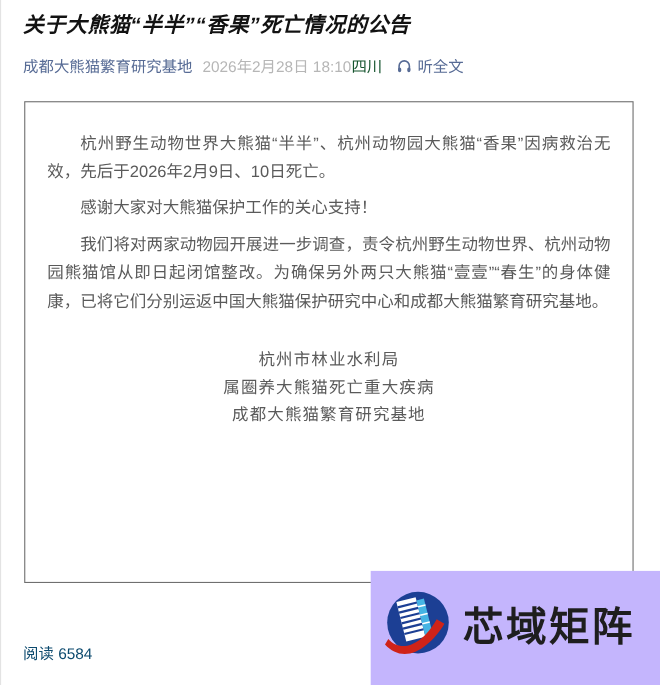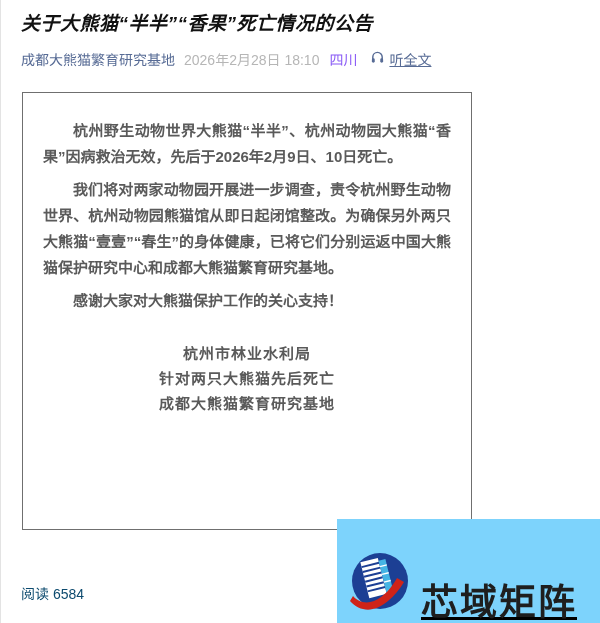--- a/index.html
+++ b/index.html
@@ -29,7 +29,7 @@
     white-space: nowrap;
   }
   .meta .source { color: #576b95; margin-right: 9px; cursor: pointer; }
-  .meta .datetime { color: #b6b6b6; margin-right: 10px; }
+  .meta .datetime { color: #b6b6b6; }
   .meta .region { color: #8b5cf6; margin-right: 13px; }
   .listen {
     display: inline-flex;

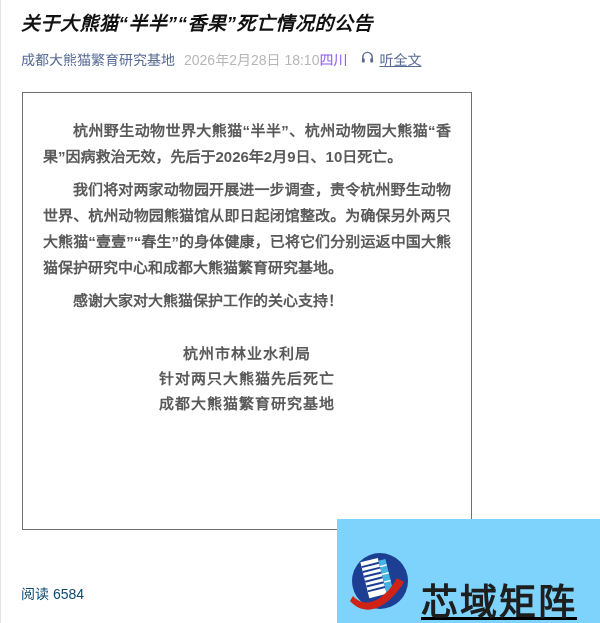--- a/index.html
+++ b/index.html
@@ -30,7 +30,7 @@
   }
   .meta .source { color: #576b95; margin-right: 9px; cursor: pointer; }
   .meta .datetime { color: #b6b6b6; }
-  .meta .region { color: #8b5cf6; margin-right: 13px; }
+  .meta .region { color: #14532d; margin-right: 13px; }
   .listen {
     display: inline-flex;
     color: #576b95;

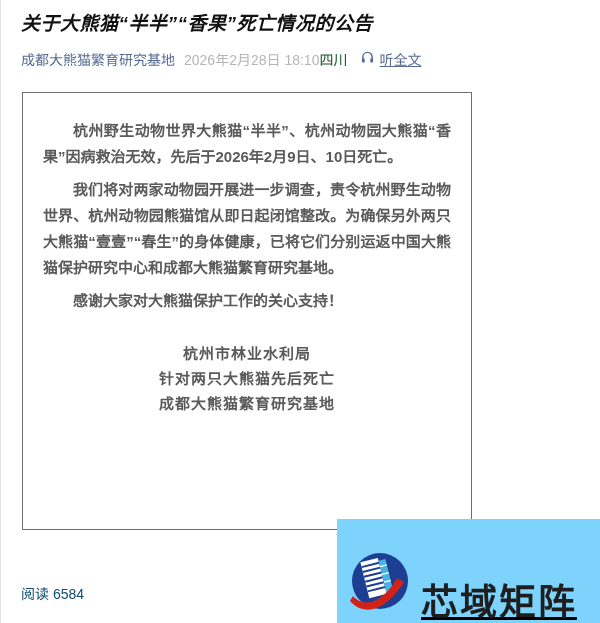--- a/index.html
+++ b/index.html
@@ -33,9 +33,9 @@
   .meta .region { color: #14532d; margin-right: 13px; }
   .listen {
     display: inline-flex;
+    align-items: center;
     color: #576b95;
     cursor: pointer;
-    text-decoration: underline;
   }
   .listen svg { margin-right: 4px; display: block; }
 

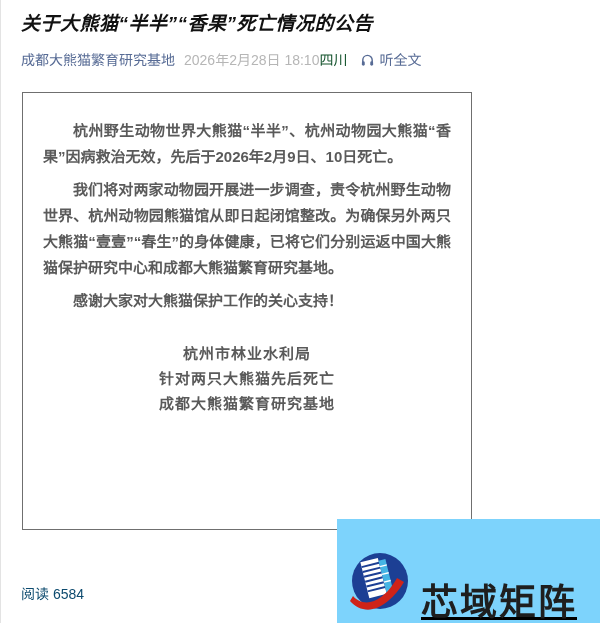--- a/index.html
+++ b/index.html
@@ -43,12 +43,11 @@
     position: absolute;
     left: 21px;
     top: 92px;
-    width: 450px;
+    width: 554px;
     height: 438px;
     border: 1px solid #6f6f6f;
     background: #ffffff;
     padding: 25px 20px 20px 20px;
-    font-weight: bold;
   }
   .announcement-box p {
     font-size: 15px;

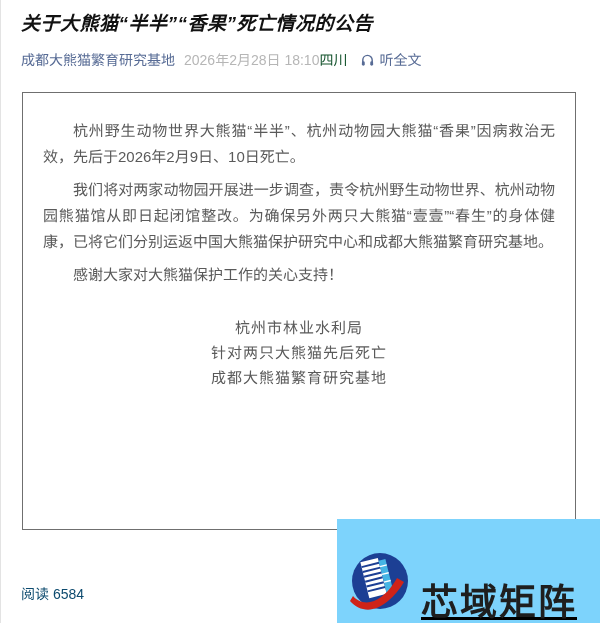--- a/index.html
+++ b/index.html
@@ -129,8 +129,8 @@
 
 <div class="announcement-box">
   <p>杭州野生动物世界大熊猫“半半”、杭州动物园大熊猫“香果”因病救治无效，先后于2026年2月9日、10日死亡。</p>
+  <p>感谢大家对大熊猫保护工作的关心支持！</p>
   <p>我们将对两家动物园开展进一步调查，责令杭州野生动物世界、杭州动物园熊猫馆从即日起闭馆整改。为确保另外两只大熊猫“壹壹”“春生”的身体健康，已将它们分别运返中国大熊猫保护研究中心和成都大熊猫繁育研究基地。</p>
-  <p>感谢大家对大熊猫保护工作的关心支持！</p>
   <div class="signature">
     <div>杭州市林业水利局</div>
     <div>针对两只大熊猫先后死亡</div>

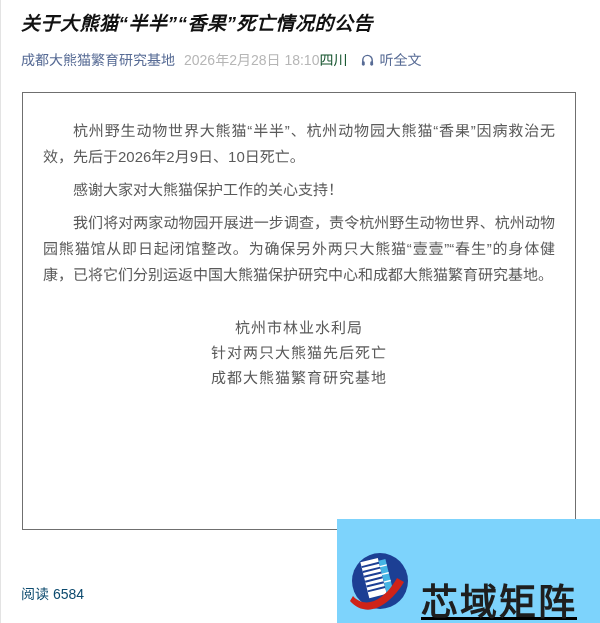--- a/index.html
+++ b/index.html
@@ -133,7 +133,7 @@
   <p>我们将对两家动物园开展进一步调查，责令杭州野生动物世界、杭州动物园熊猫馆从即日起闭馆整改。为确保另外两只大熊猫“壹壹”“春生”的身体健康，已将它们分别运返中国大熊猫保护研究中心和成都大熊猫繁育研究基地。</p>
   <div class="signature">
     <div>杭州市林业水利局</div>
-    <div>针对两只大熊猫先后死亡</div>
+    <div>属圈养大熊猫死亡重大疾病</div>
     <div>成都大熊猫繁育研究基地</div>
   </div>
 </div>

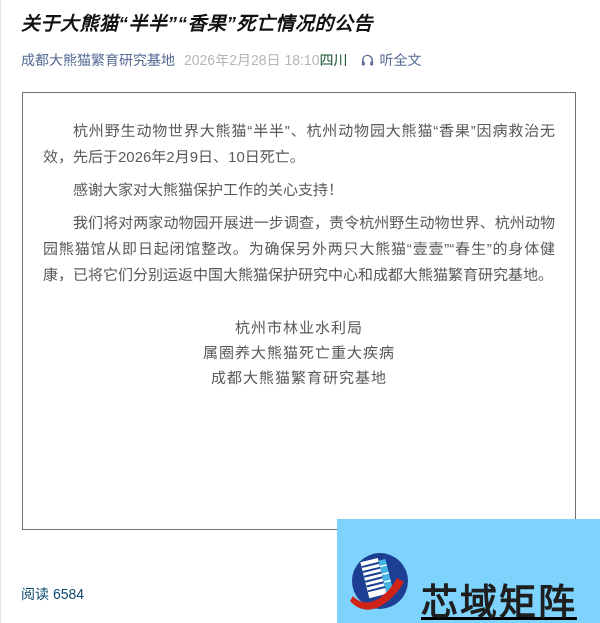--- a/index.html
+++ b/index.html
@@ -80,11 +80,10 @@
     bottom: 0;
     width: 263px;
     height: 104px;
-    background: #7dd3fc;
+    background: #c4b5fd;
     display: flex;
-    align-items: flex-end;
+    align-items: center;
     padding-left: 11px;
-    text-decoration: underline;
   }
   .watermark .logo { flex: 0 0 auto; }
   .wm-text { margin-left: 9px; }

